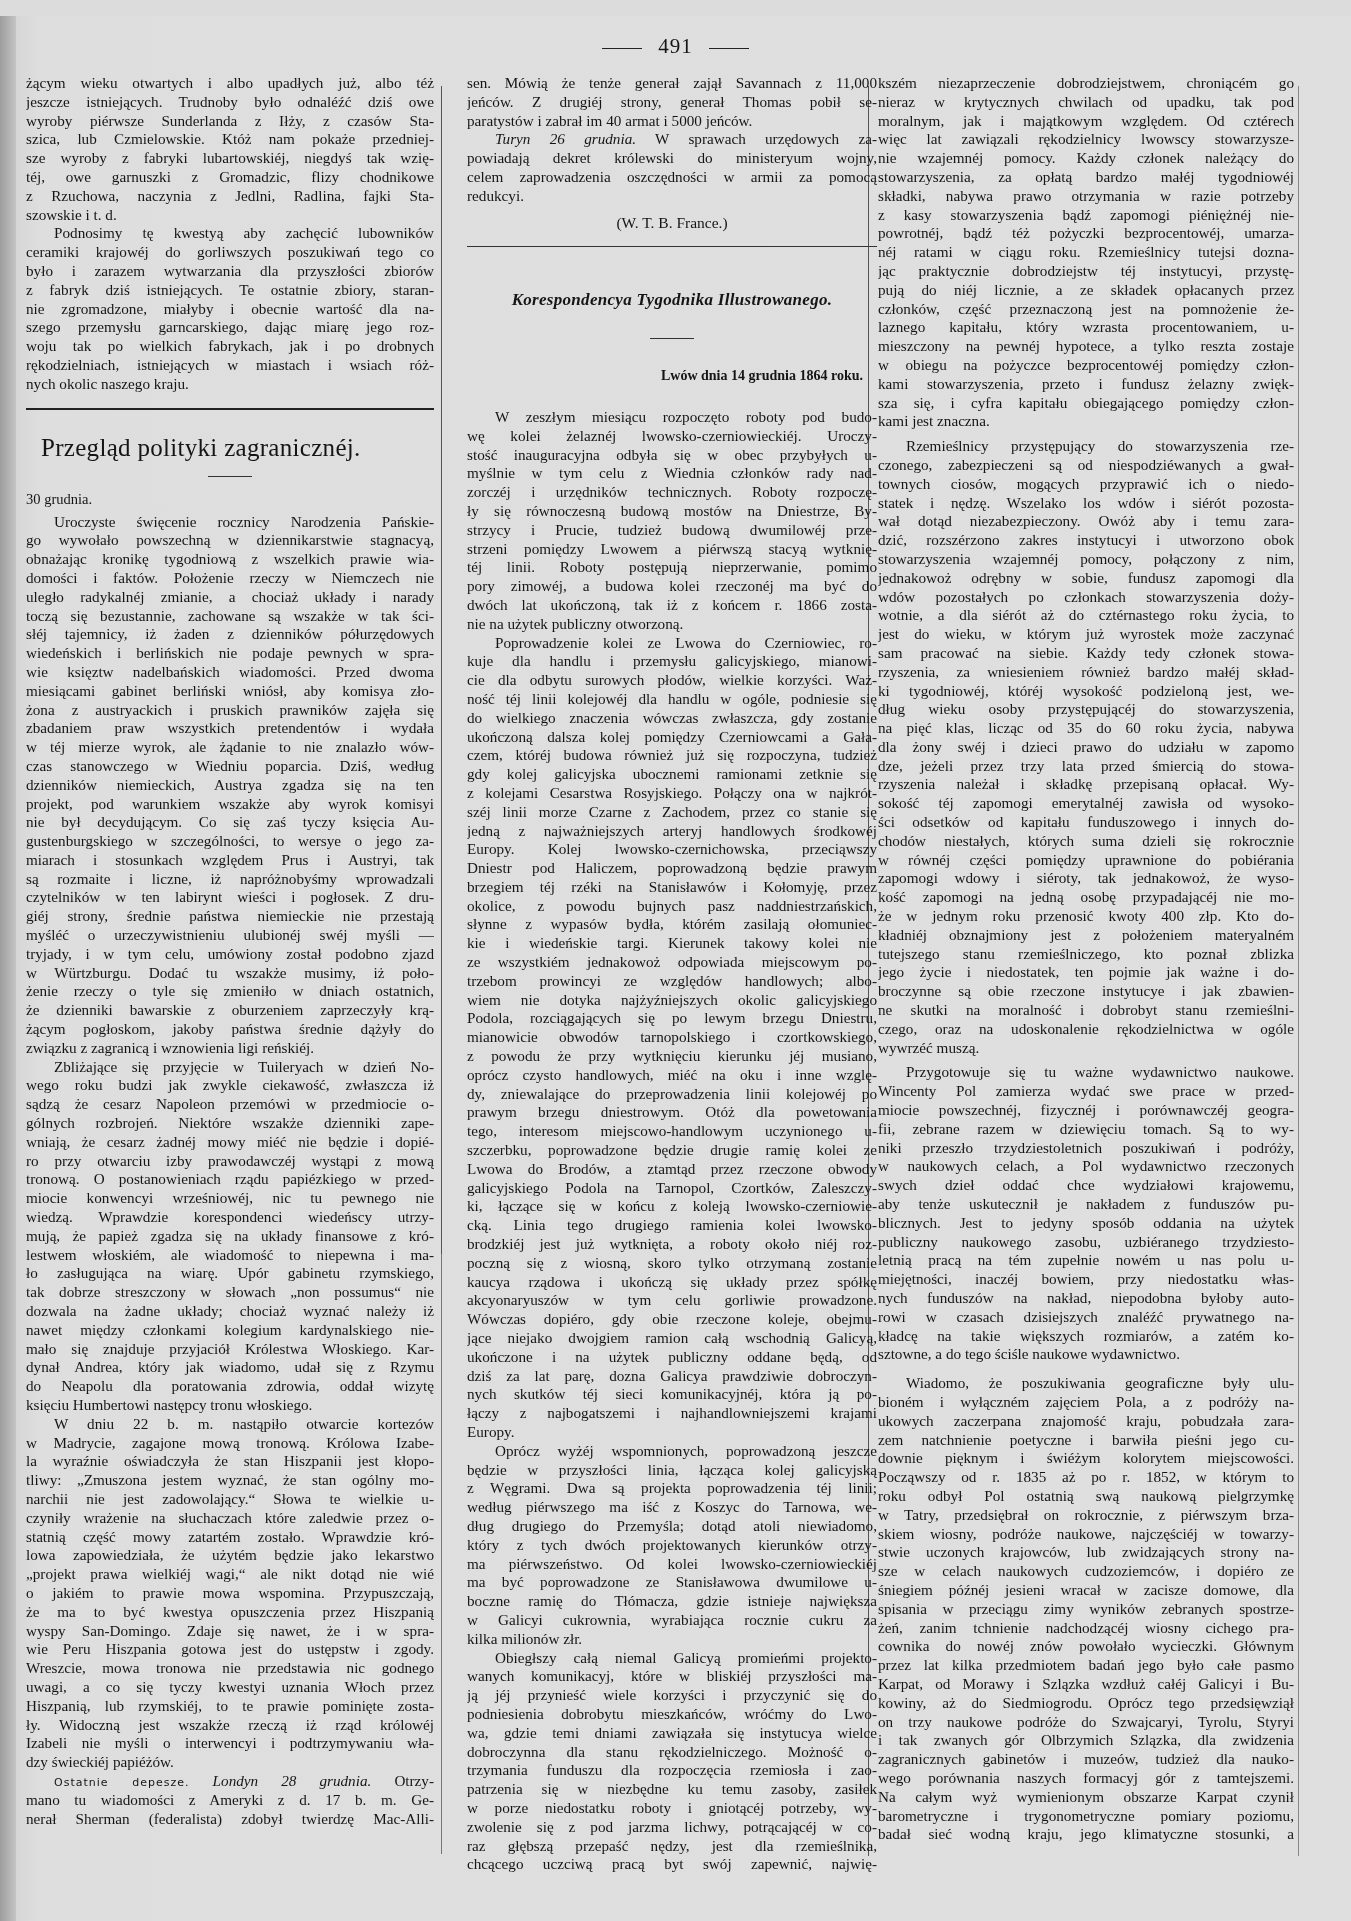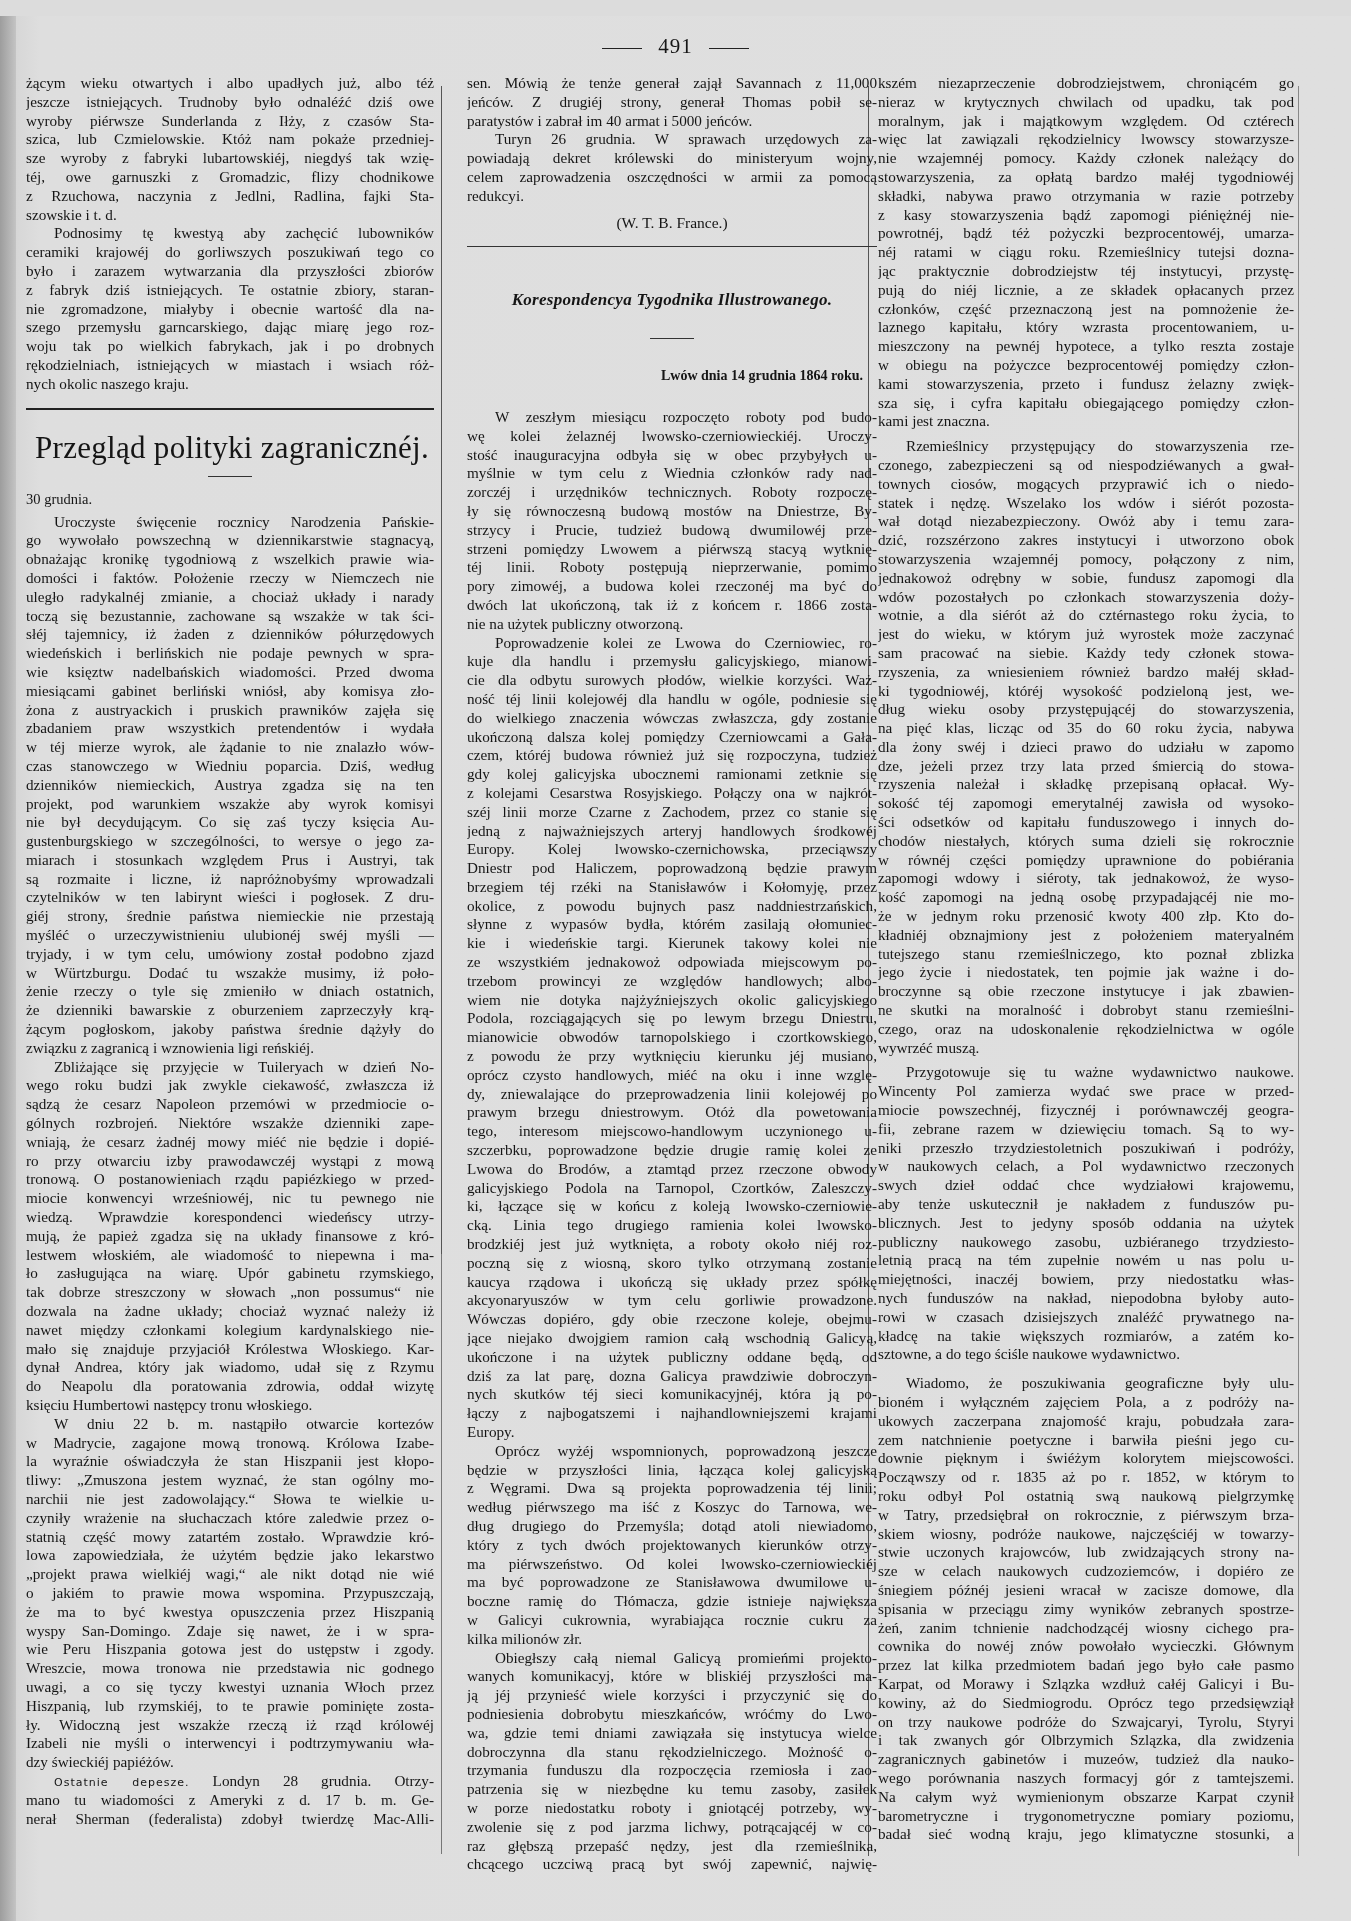--- a/index.html
+++ b/index.html
@@ -55,7 +55,7 @@
   .signature { text-align: center; font-size: 15.5px; margin: 8px 0 8px 0; }
   .spacer { height: 6px; }
   .spacer-lg { height: 10px; }
-  .it { }
+  .it { font-style: italic; }
   .bold-word { font-weight: normal; letter-spacing: 1px; font-family: "DejaVu Sans", sans-serif; font-size: 11px; }
 </style>
 </head>

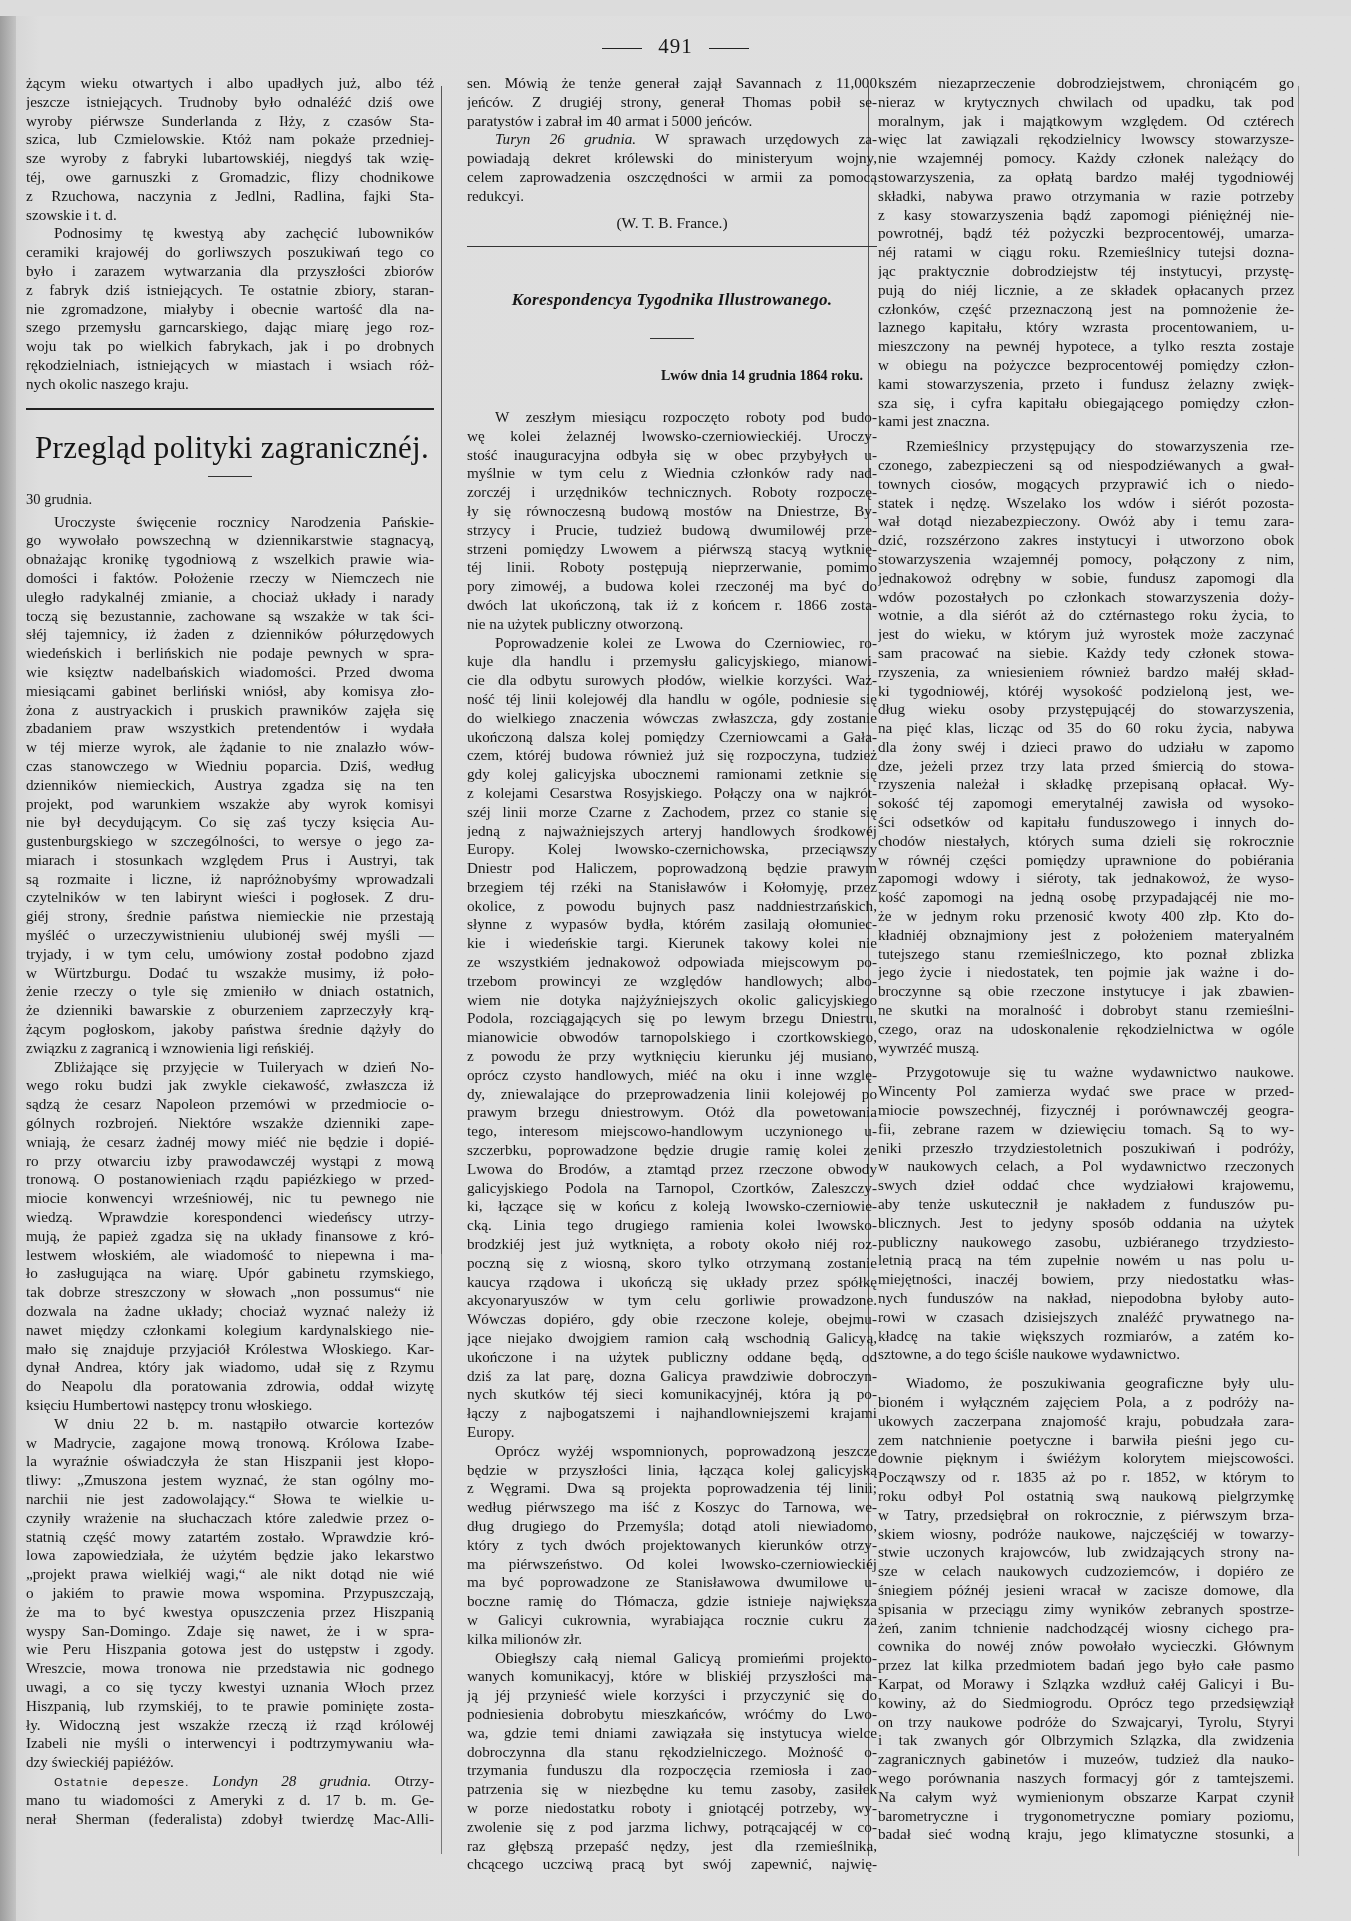--- a/index.html
+++ b/index.html
@@ -41,8 +41,8 @@
   .section-rule { border-top: 2px solid #222; margin: 14px 0 10px 0; }
   .section-rule.thin { border-top: 1.5px solid #333; }
   .heading-big {
-    font-size: 31px; line-height: 40px; text-align: center; letter-spacing: 0.3px;
-    margin: 18px 0 8px 4px; white-space: nowrap;
+    font-size: 25px; line-height: 40px; letter-spacing: 0.3px;
+    margin: 18px 0 8px 15px; white-space: nowrap;
   }
   .heading-small {
     font-size: 17px; font-weight: bold; text-align: center; margin: 44px 0 28px 0; white-space: nowrap;

